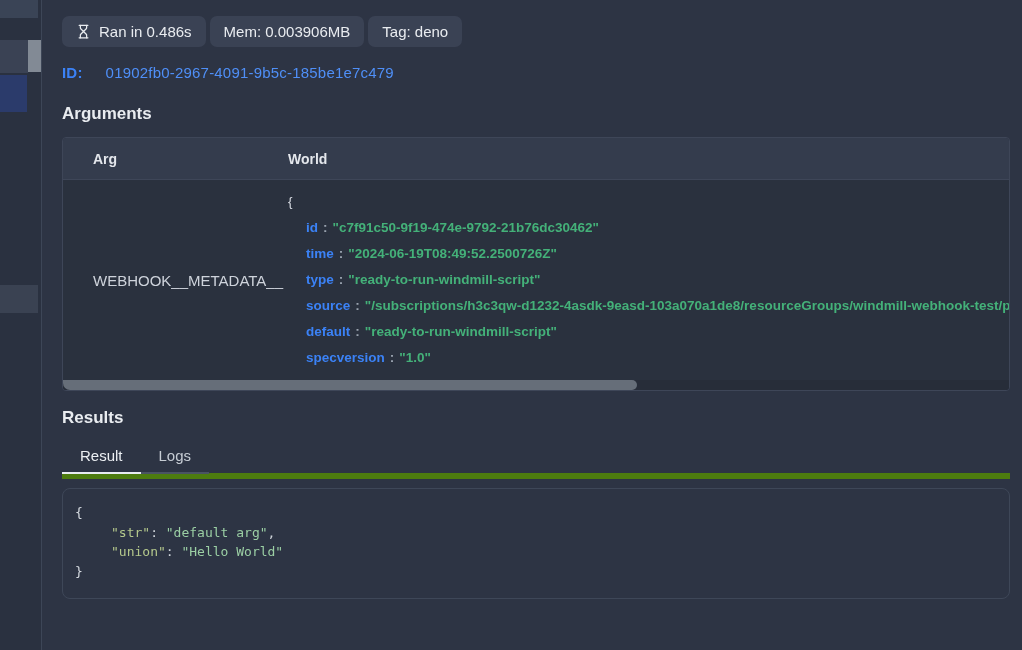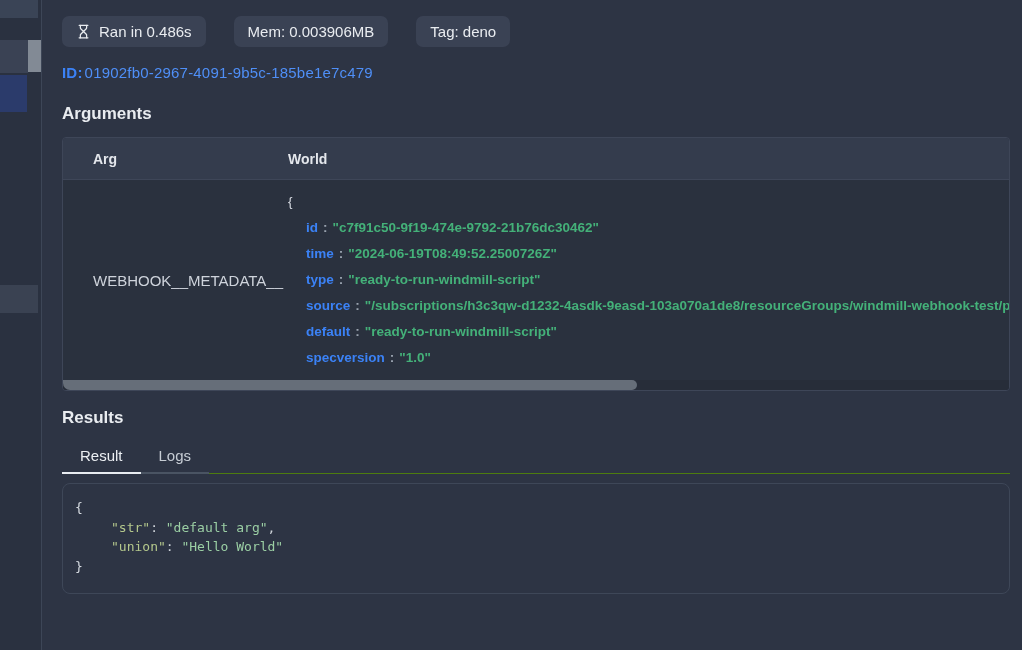--- a/index.html
+++ b/index.html
@@ -20,7 +20,7 @@
   
   .main{position:absolute;left:42px;top:0;right:0;bottom:0;padding:16px 12px 0 20px;box-sizing:border-box;}
 
-  .badges{display:flex;gap:28px;text-align:center;}
+  .badges{display:flex;gap:4px;text-align:center;}
   .badge{
     background:#3a4254;color:#e9ecf0;border-radius:7px;
     height:31px;box-sizing:border-box;padding:0 14px;

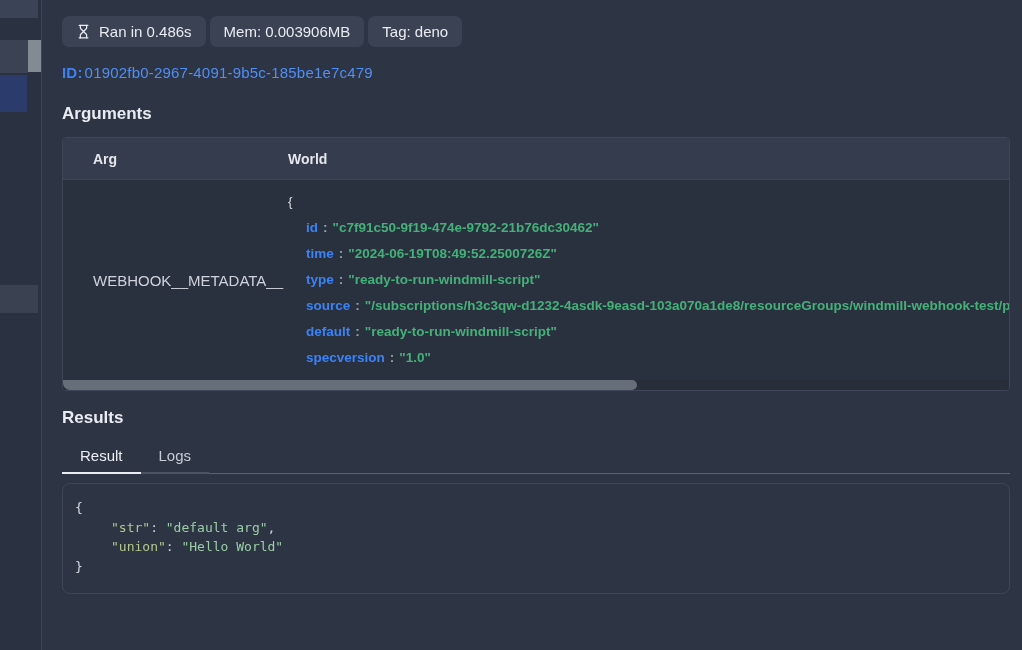--- a/index.html
+++ b/index.html
@@ -29,7 +29,7 @@
   .badge svg{display:block;}
 
   .id-line{margin-top:17px;font-size:15px;letter-spacing:.2px;}
-  .id-label{color:#3b82f6;font-weight:700;margin-right:2px;}
+  .id-label{color:#3b82f6;font-weight:700;margin-right:23px;}
   .id-value{color:#4f8ff7;cursor:pointer;}
 
   .section-title{margin-top:23px;font-size:17px;font-weight:700;color:#e9ecf0;}

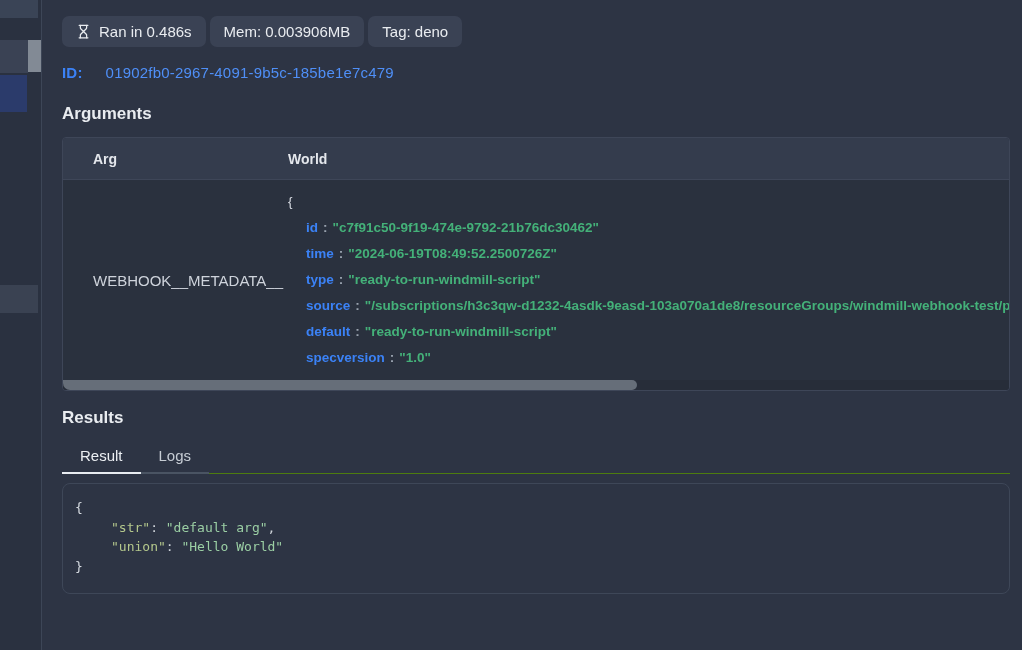--- a/index.html
+++ b/index.html
@@ -72,7 +72,7 @@
 
   
   .results-title{margin-top:17px;}
-  .tabs{margin-top:12px;display:flex;border-bottom:1px solid #4d7c0f;}
+  .tabs{margin-top:12px;display:flex;border-bottom:6px solid #4d7c0f;}
   .tab{font-size:15px;padding:7px 18px 8px 18px;margin-bottom:-1px;cursor:pointer;}
   .tab.active{color:#eceff3;border-bottom:2px solid #e8ecf1;}
   .tab.inactive{color:#c6ccd4;border-bottom:2px solid #4a5463;}

